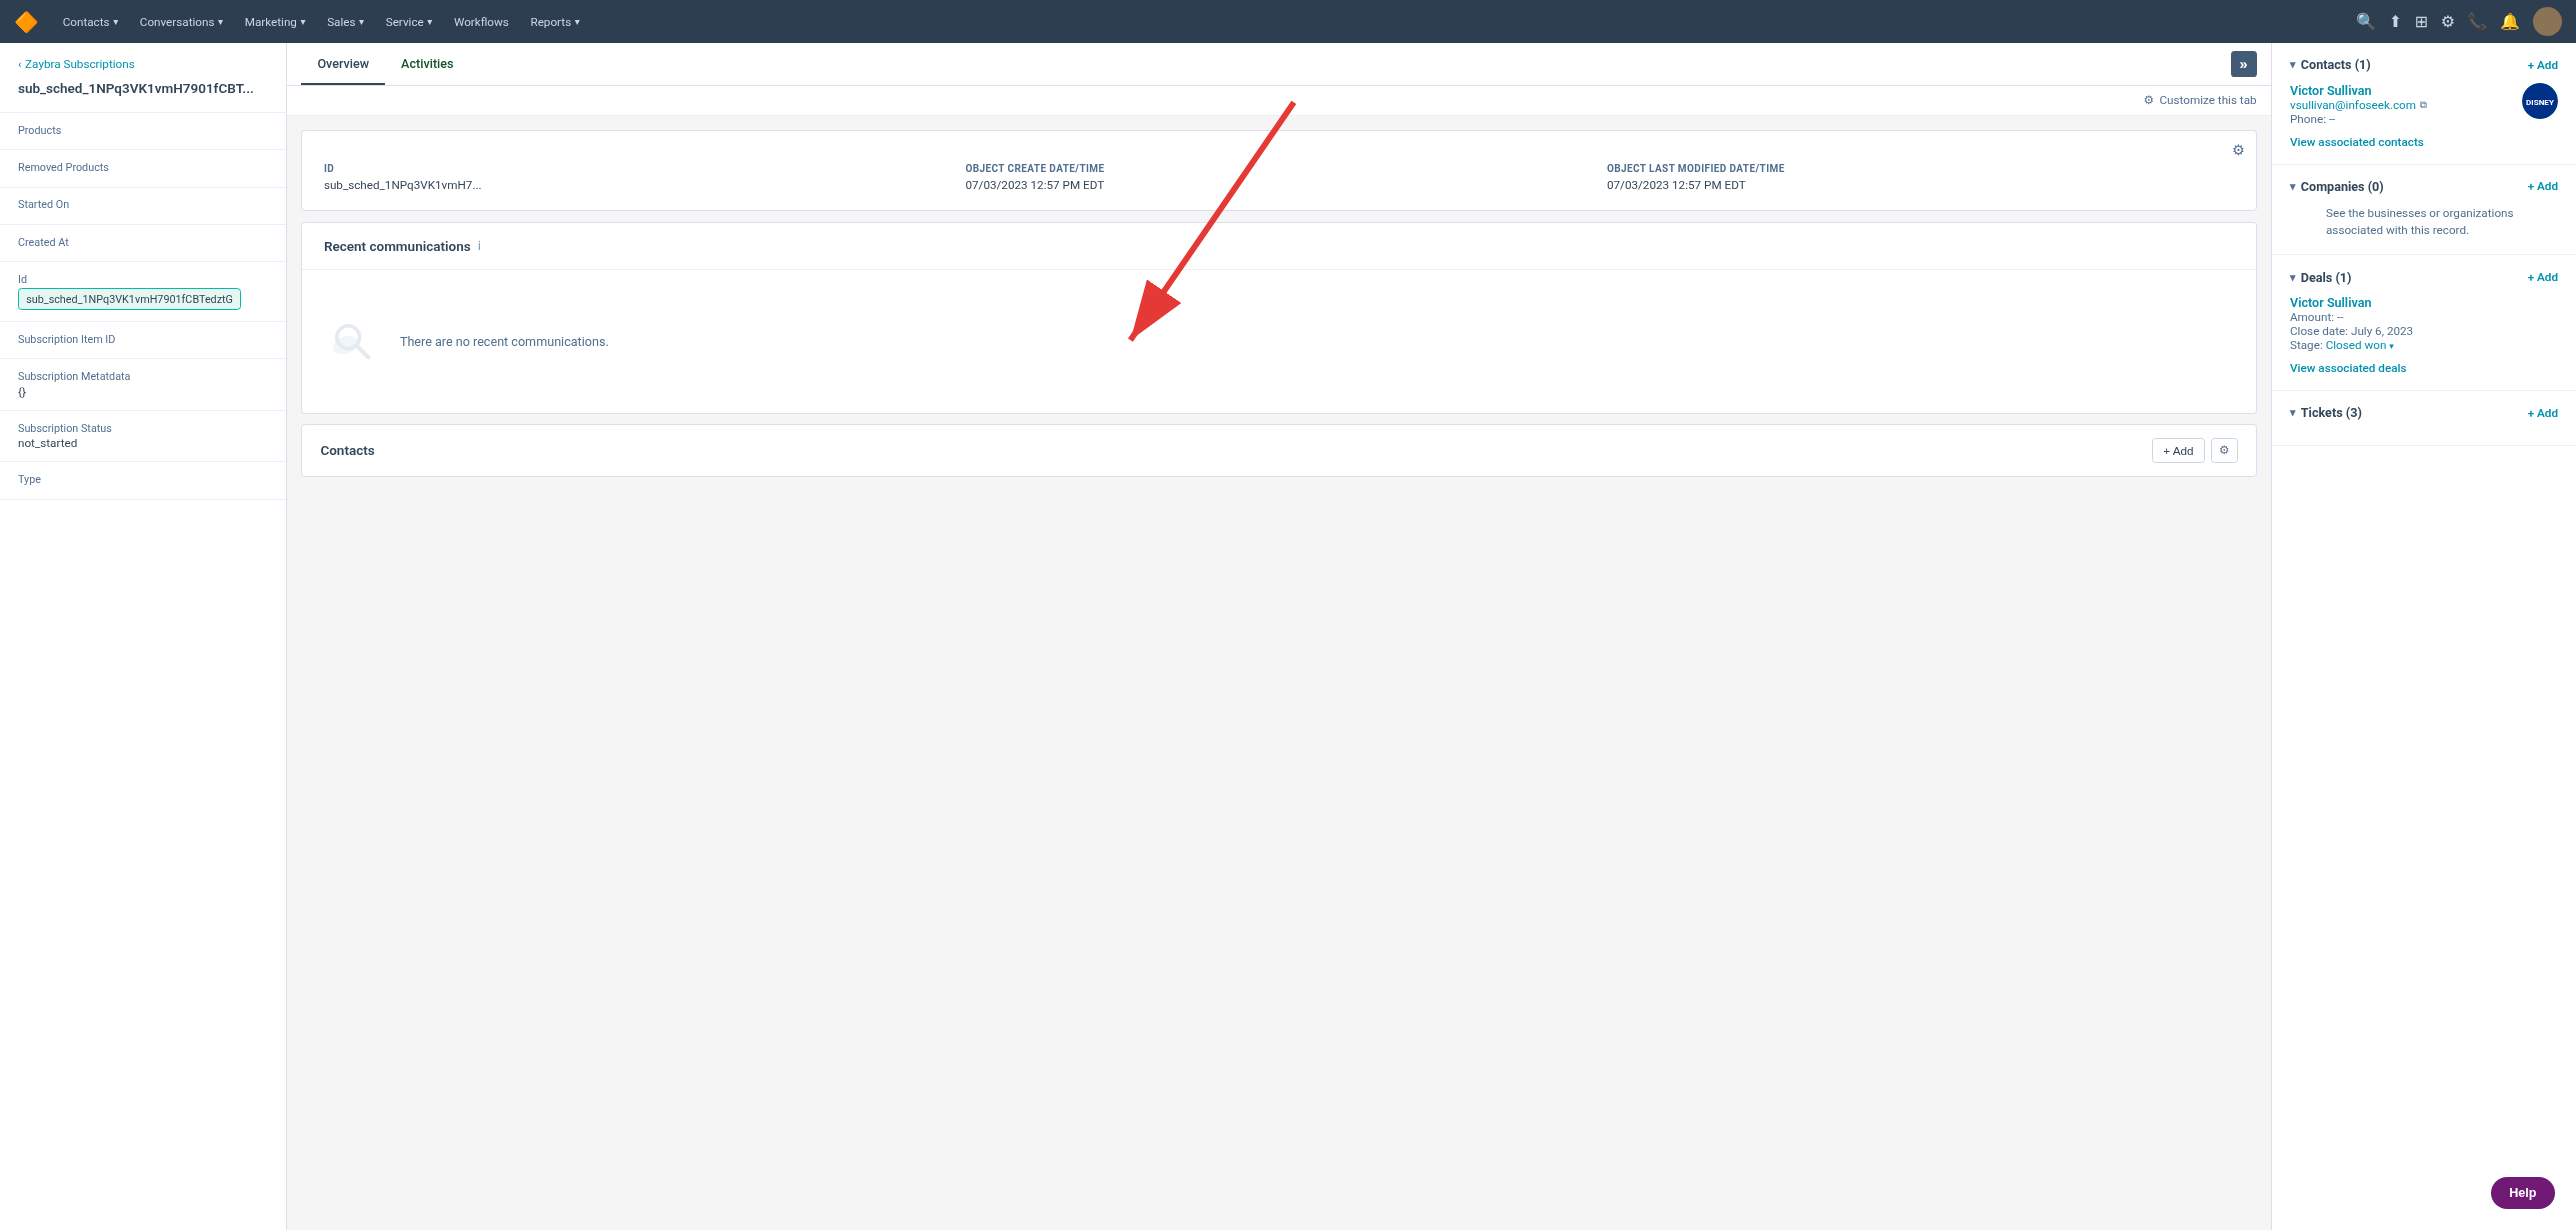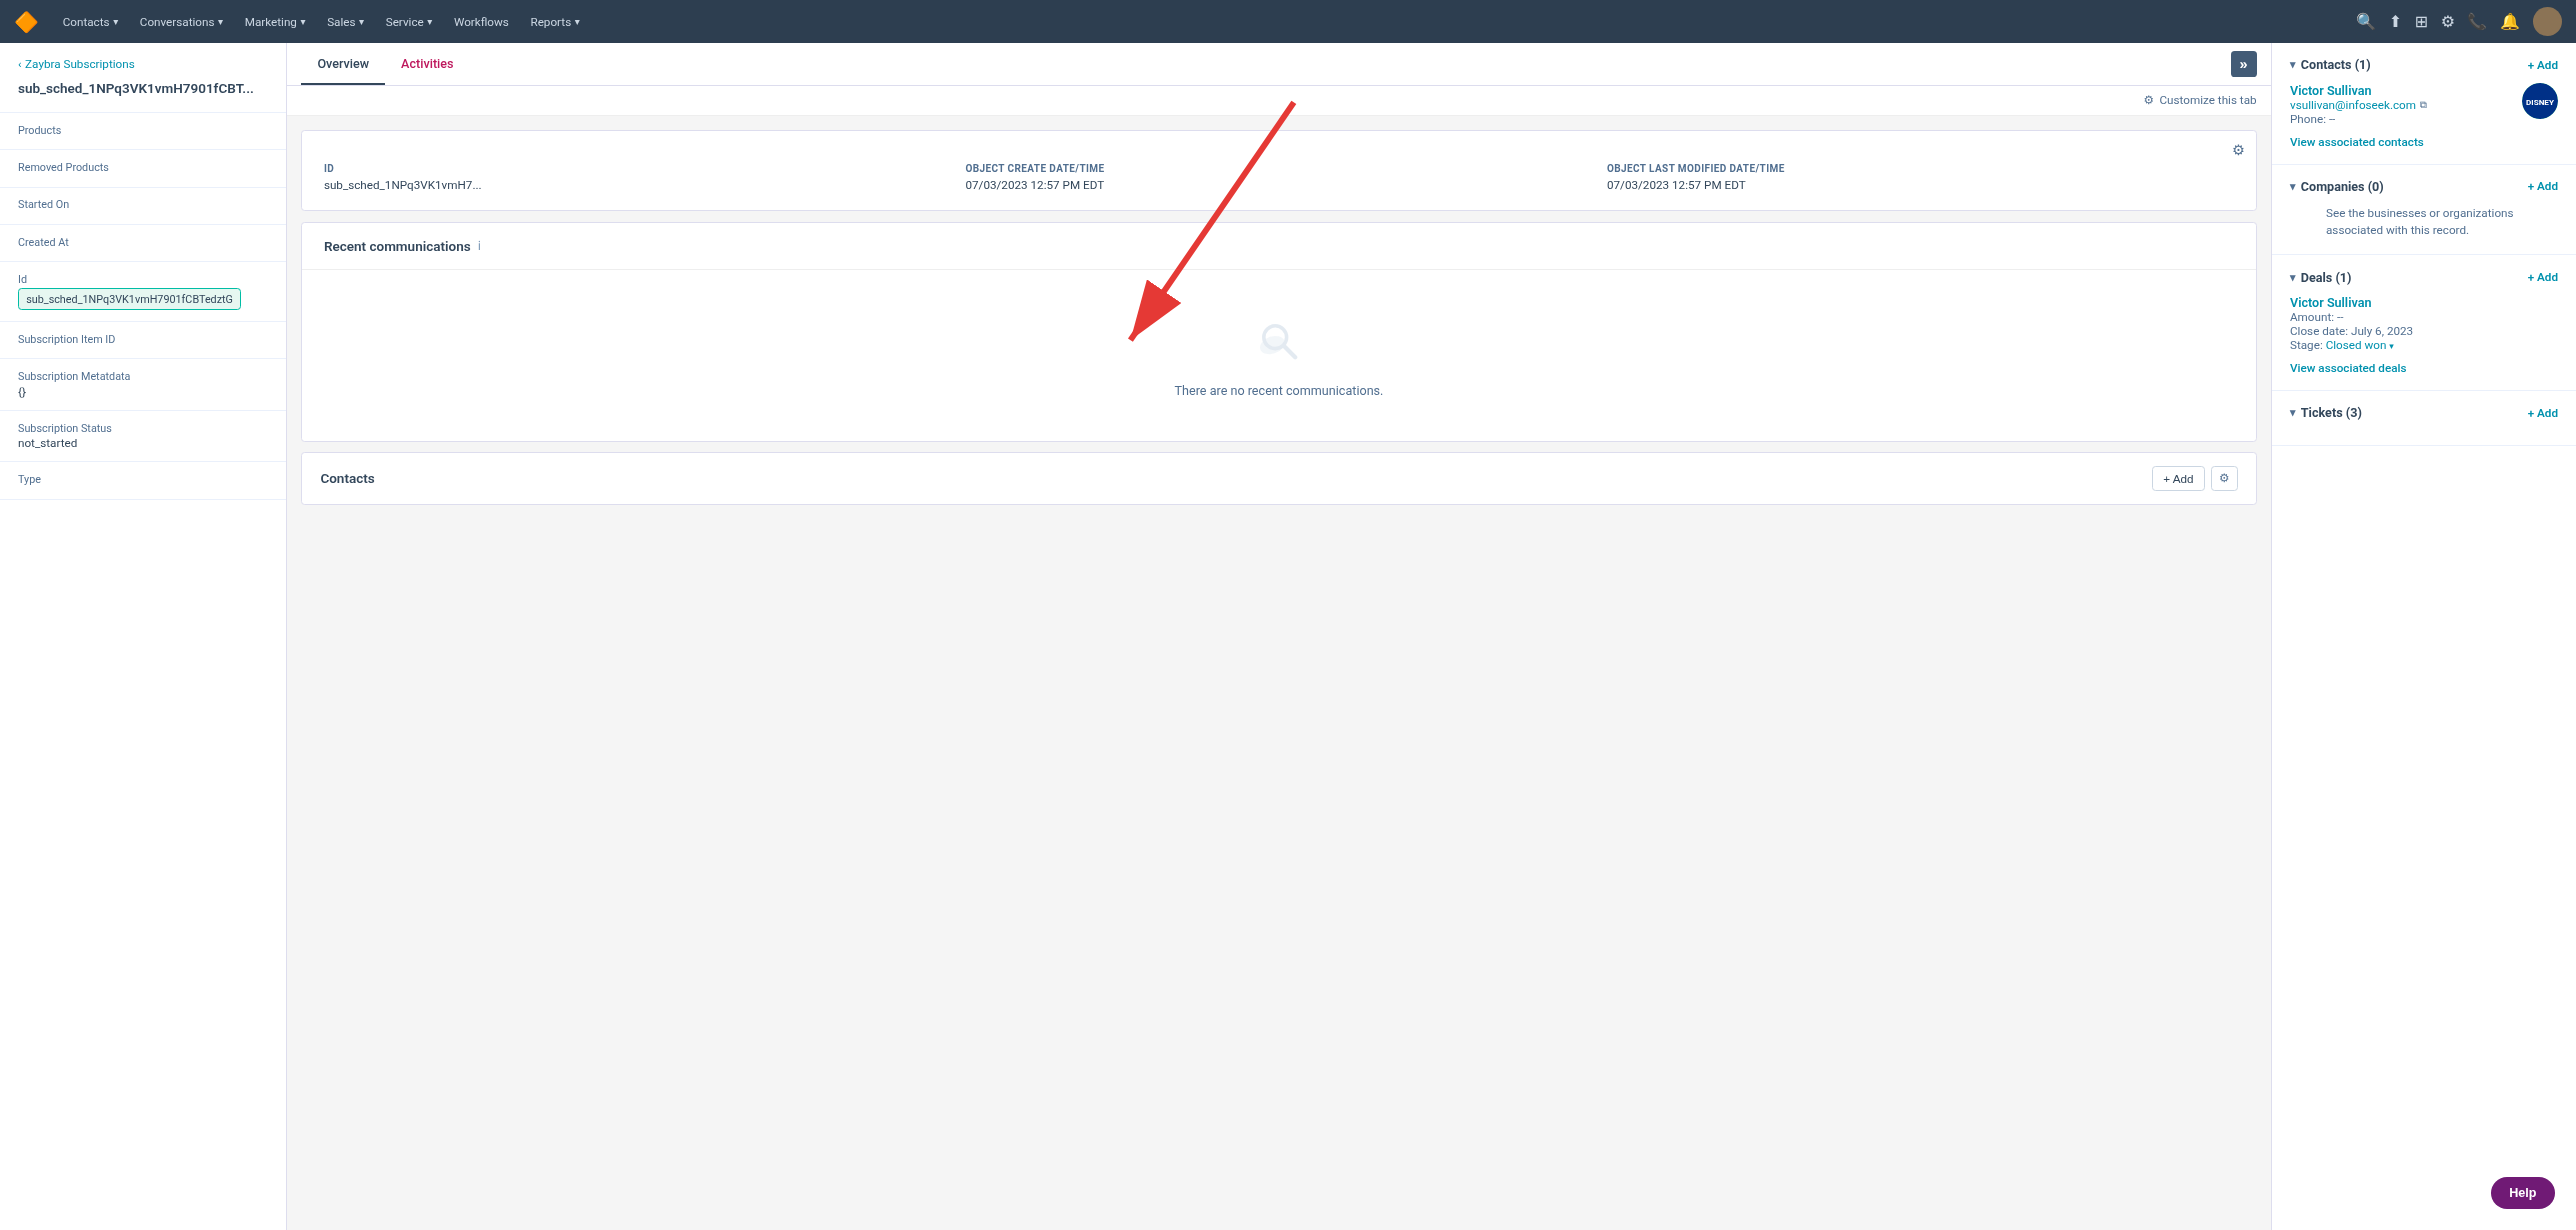--- a/index.html
+++ b/index.html
@@ -133,7 +133,7 @@
       padding: 12.6px 16px;
       cursor: pointer;
       font-size: 12.6px;
-      color: #be185d;
+      color: #14532d;
       border-bottom: 2.7px solid transparent;
       font-weight: 500;
     }

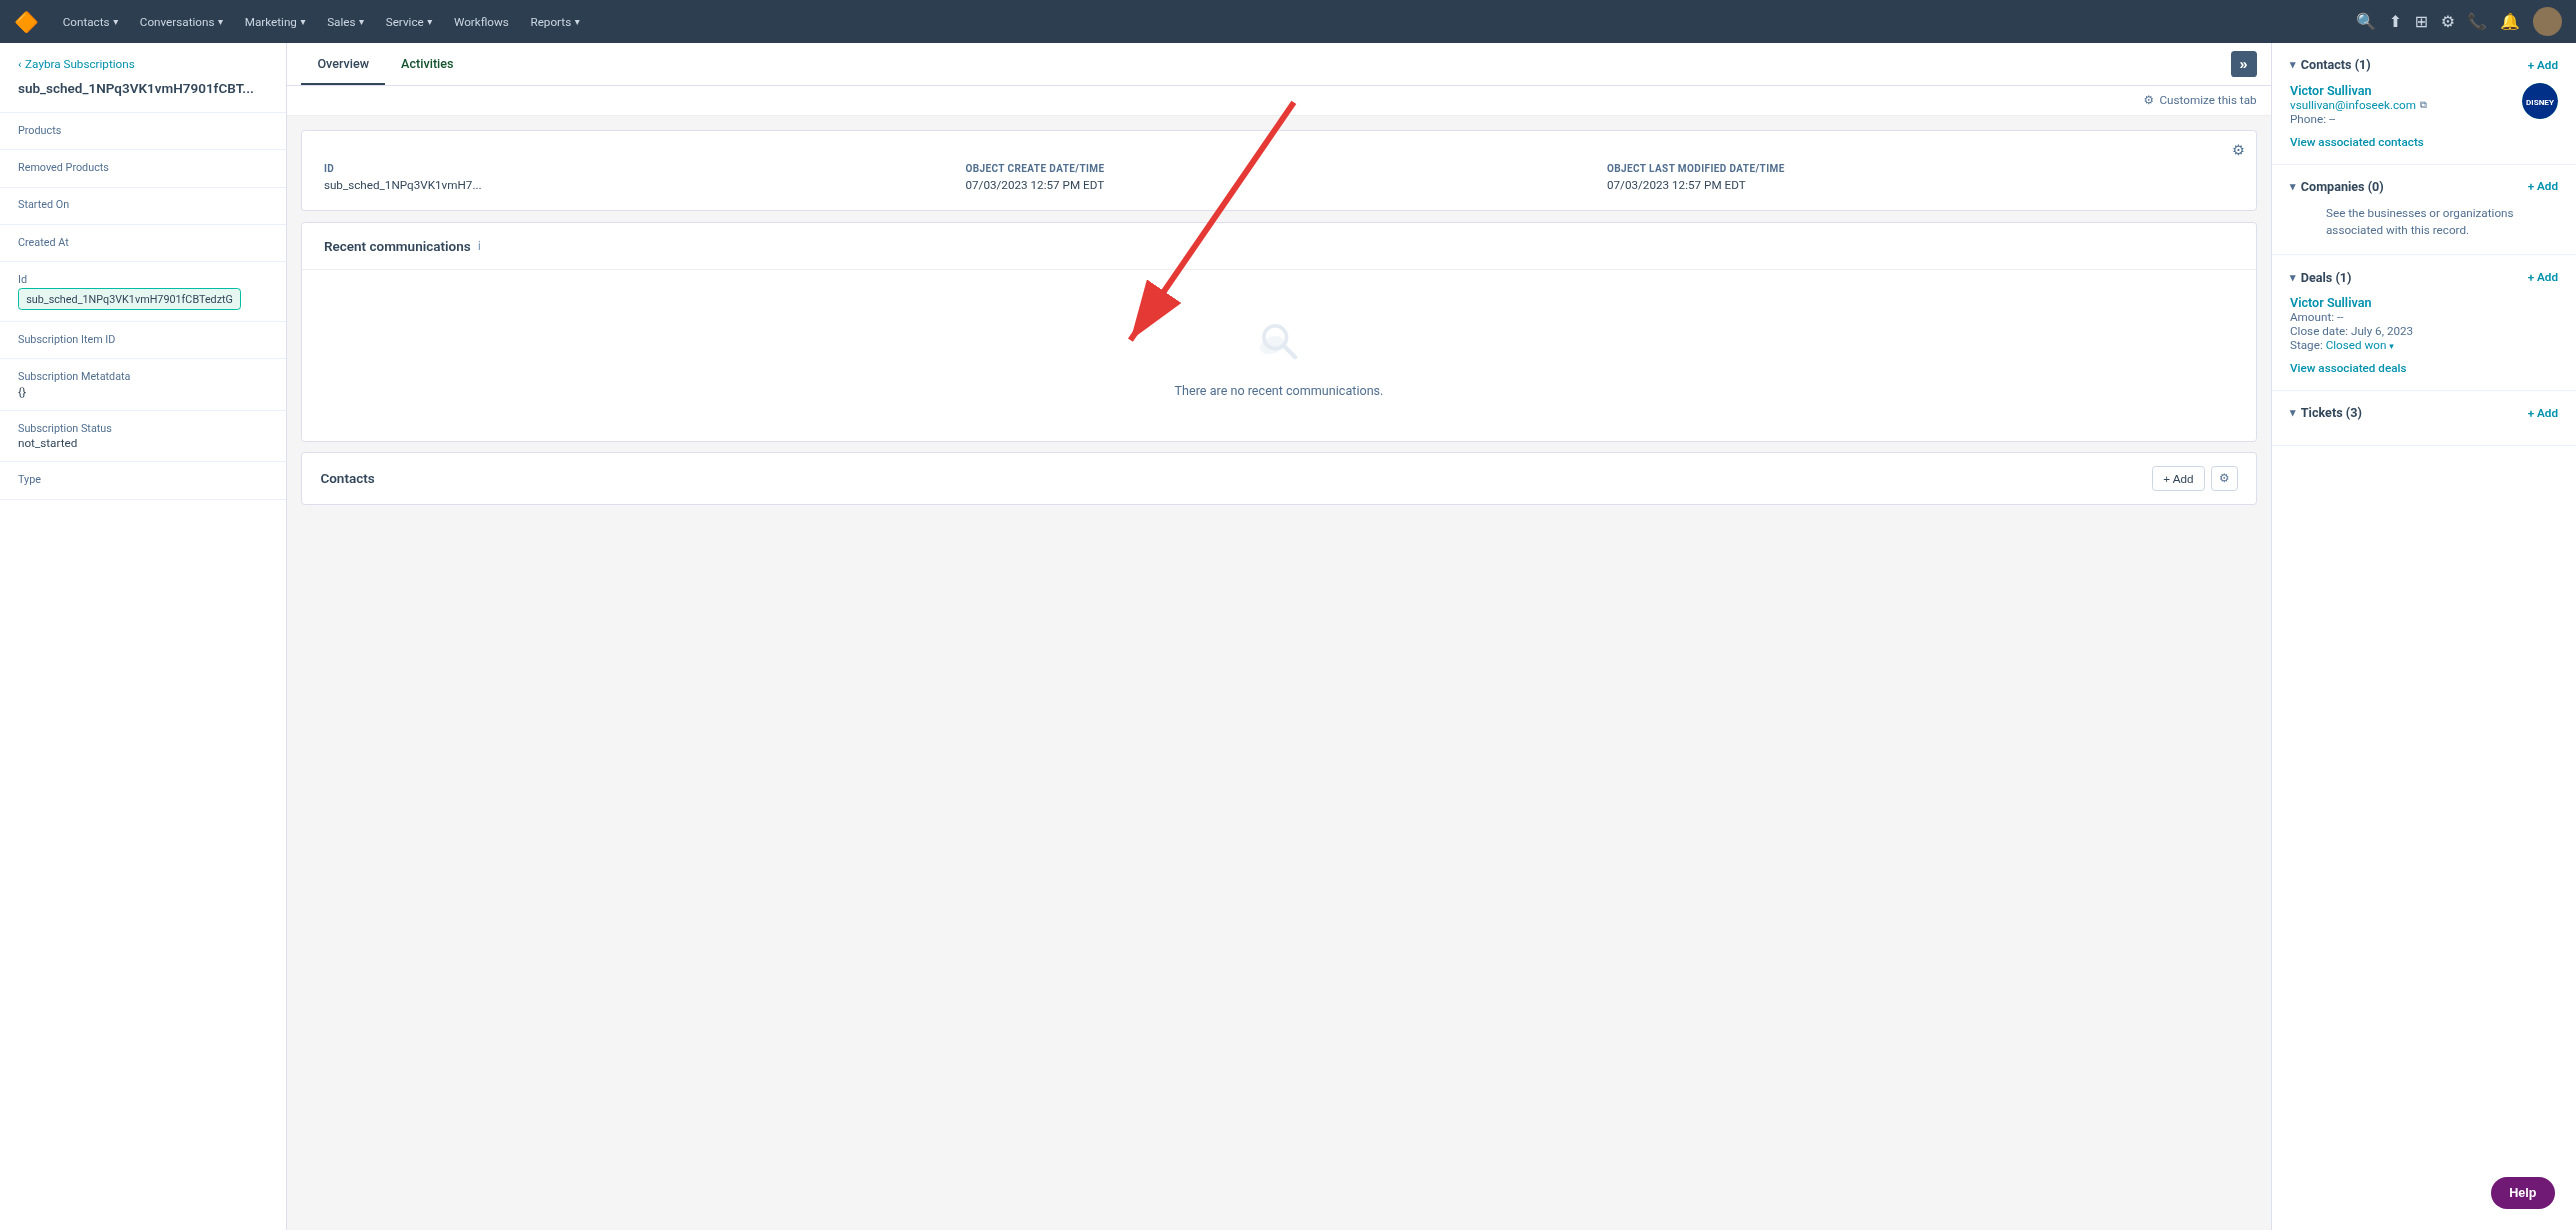--- a/index.html
+++ b/index.html
@@ -235,9 +235,9 @@
     .card-empty {
       padding: 43px 21.5px;
       display: flex;
-      flex-direction: column;
-      align-items: center;
-      gap: 13px;
+      flex-direction: row;
+      align-items: center;
+      gap: 19px;
     }
     .empty-text {
       color: #516f90;

